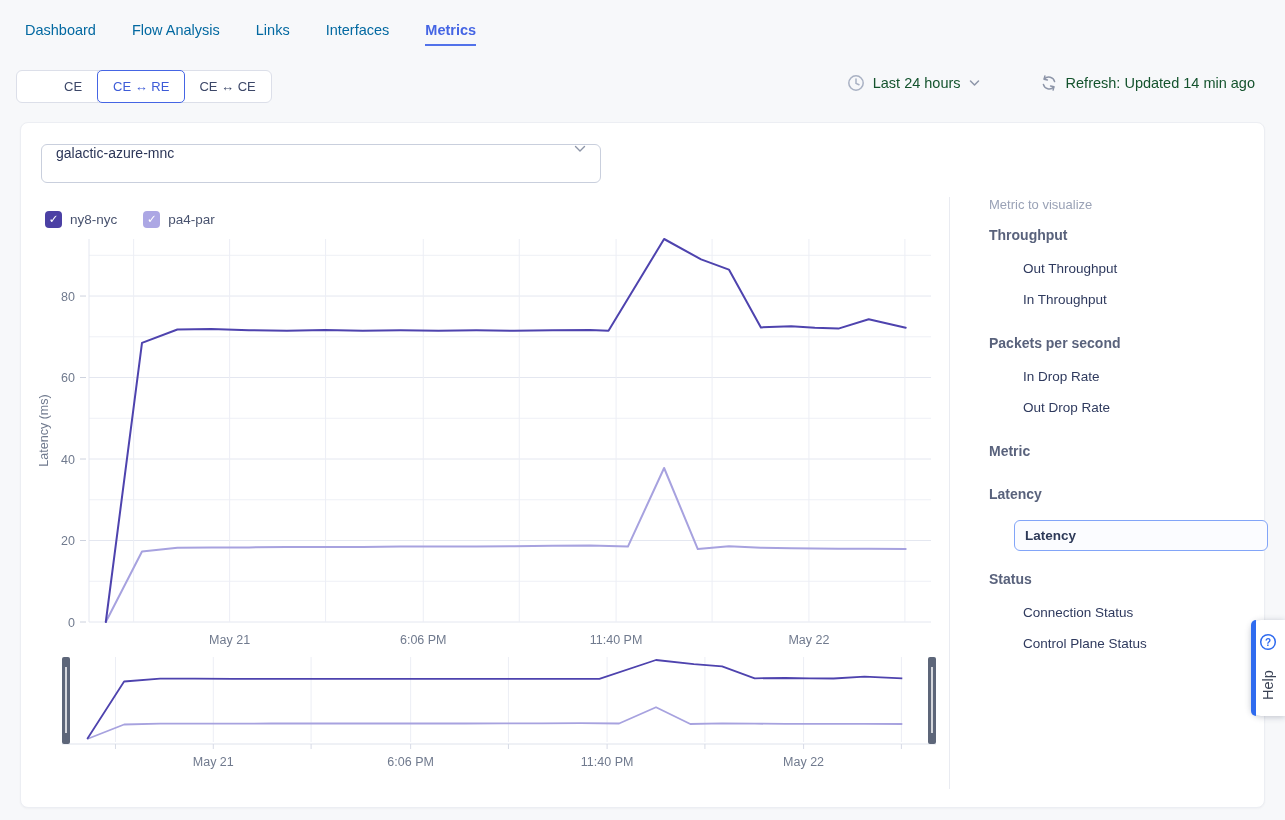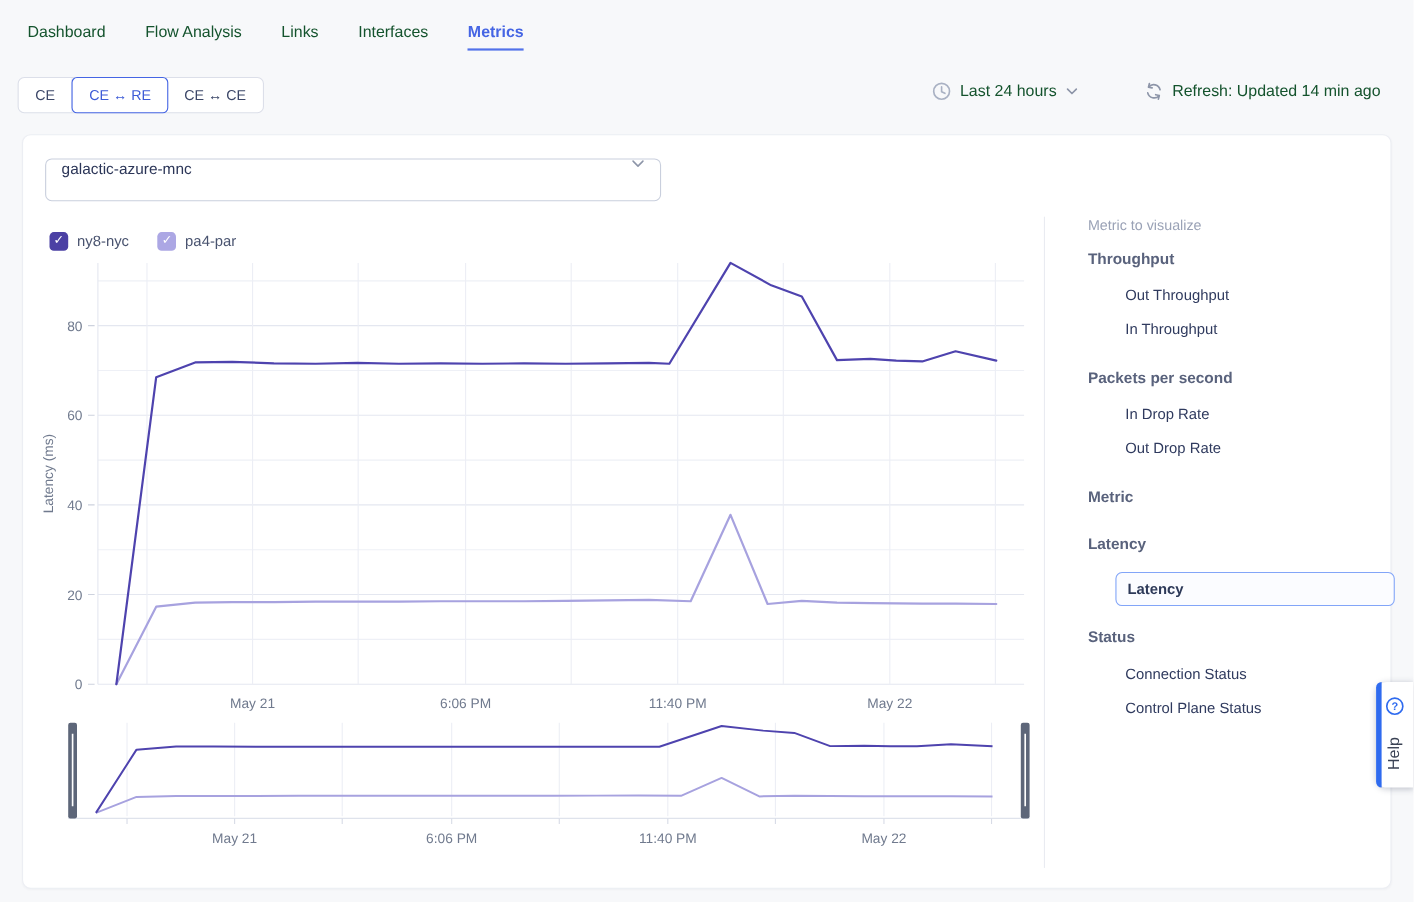--- a/index.html
+++ b/index.html
@@ -13,7 +13,7 @@
   }
   
   .nav { position:absolute; left:25px; top:22px; display:flex; gap:36px; font-size:14.5px; }
-  .nav-item { color:#14532d; padding-bottom:6px; border-bottom:2px solid transparent; cursor:pointer; }
+  .nav-item { color:#0369a1; padding-bottom:6px; border-bottom:2px solid transparent; cursor:pointer; }
   .nav-item.active { color:#4565e4; font-weight:bold; border-bottom-color:#5272ea; }
   
   .segmented { position:absolute; left:16px; top:70px; display:flex; background:#fff;

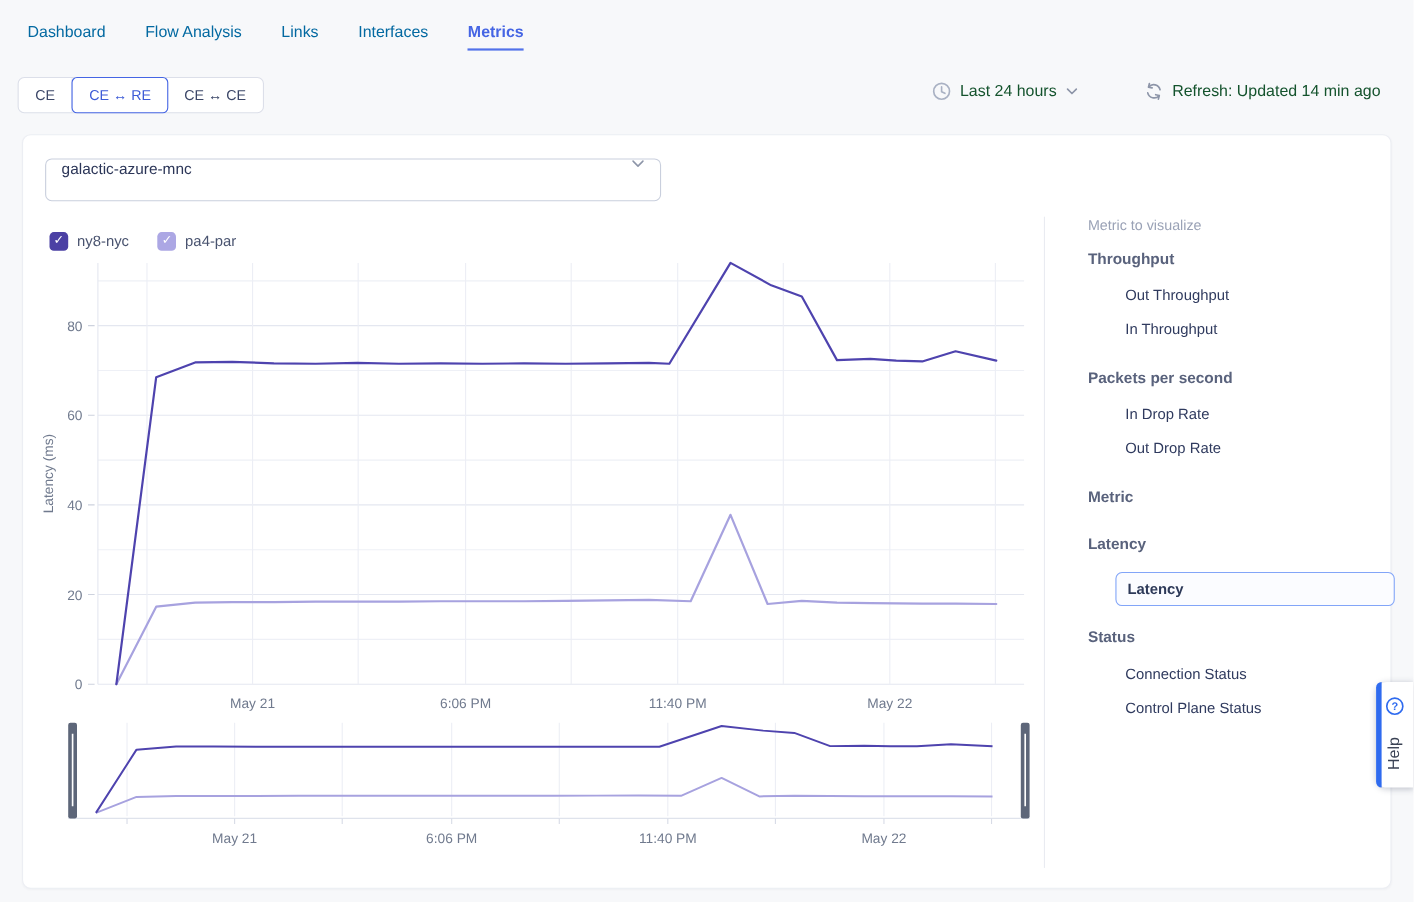--- a/index.html
+++ b/index.html
@@ -17,7 +17,7 @@
   .nav-item.active { color:#4565e4; font-weight:bold; border-bottom-color:#5272ea; }
   
   .segmented { position:absolute; left:16px; top:70px; display:flex; background:#fff;
-    border:1px solid #dcdfe9; border-radius:6px; font-size:13px; color:#3c4768; }
+    border:1px solid #dcdfe9; border-radius:6px; font-size:13px; color:#3c4768;padding-left:32px; }
   .seg { padding:8px 15px; border-right:1px solid #e8eaf1; cursor:pointer; white-space:nowrap; }
   .seg:last-child { border-right:none; }
   .seg.sel { border:1px solid #4565e4; border-radius:5px; margin:-1px; color:#3d5bd7; background:#fff; }

